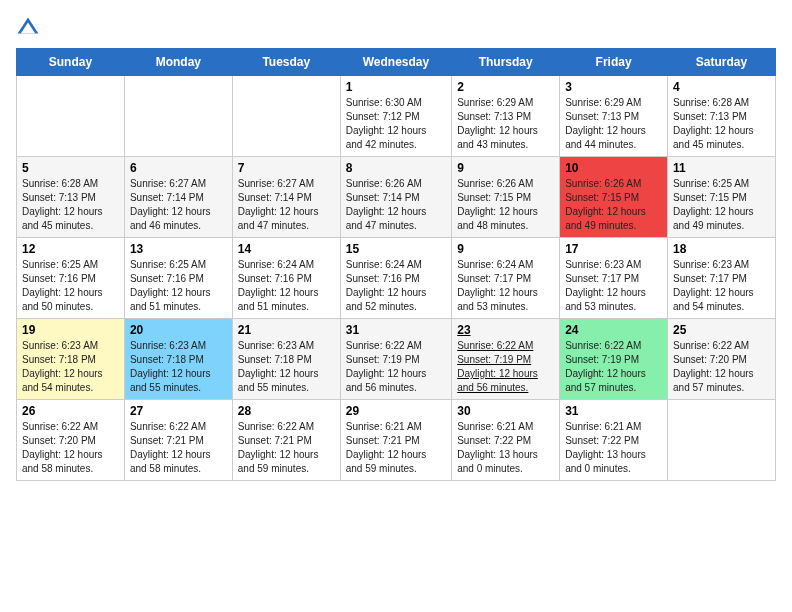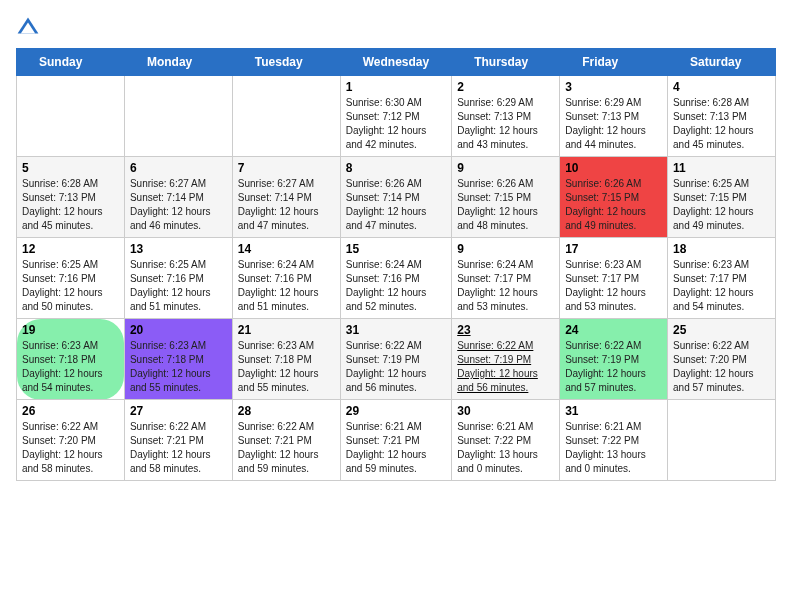--- a/index.html
+++ b/index.html
@@ -45,7 +45,7 @@
     .calendar th {
       background-color: #2970c5;
       color: #fff;
-      text-align: left;
+      text-align: center;
       padding: 6px 22px;
       font-size: 12px;
       font-weight: bold;

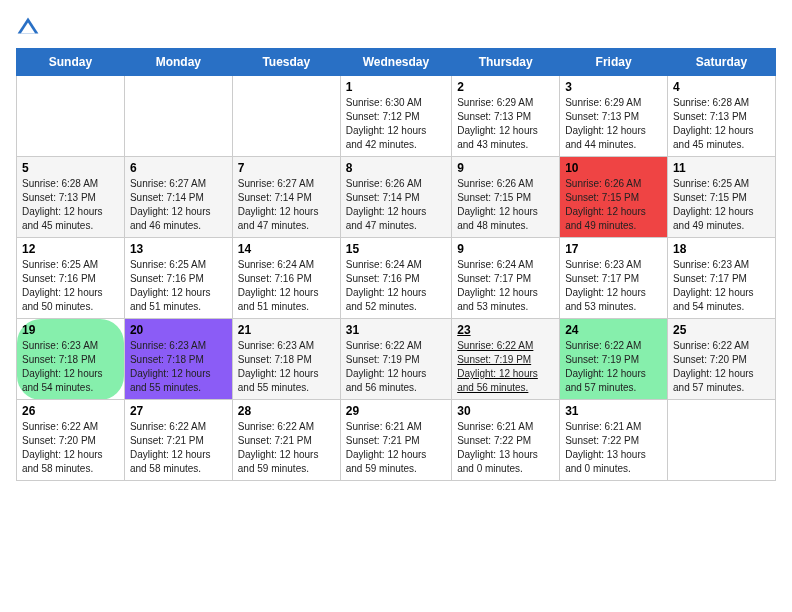--- a/index.html
+++ b/index.html
@@ -249,7 +249,7 @@
         </td>
       </tr>
       <tr>
-        <td style="background: #86efac; border-radius: 24px;">
+        <td style="background: #fef9c3;">
           <div class="day-number">19</div>
           <div class="day-info" style="white-space: pre-line;">Sunrise: 6:23 AM
 Sunset: 7:18 PM

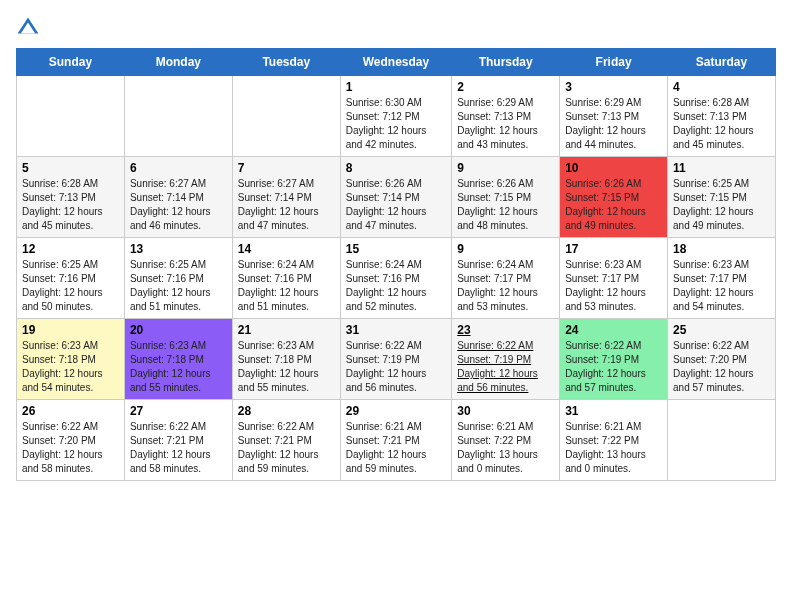--- a/index.html
+++ b/index.html
@@ -256,7 +256,7 @@
 Daylight: 12 hours
 and 54 minutes.</div>
         </td>
-        <td style="background: #8b5cf6;">
+        <td style="background: #7dd3fc;">
           <div class="day-number">20</div>
           <div class="day-info" style="white-space: pre-line;">Sunrise: 6:23 AM
 Sunset: 7:18 PM

